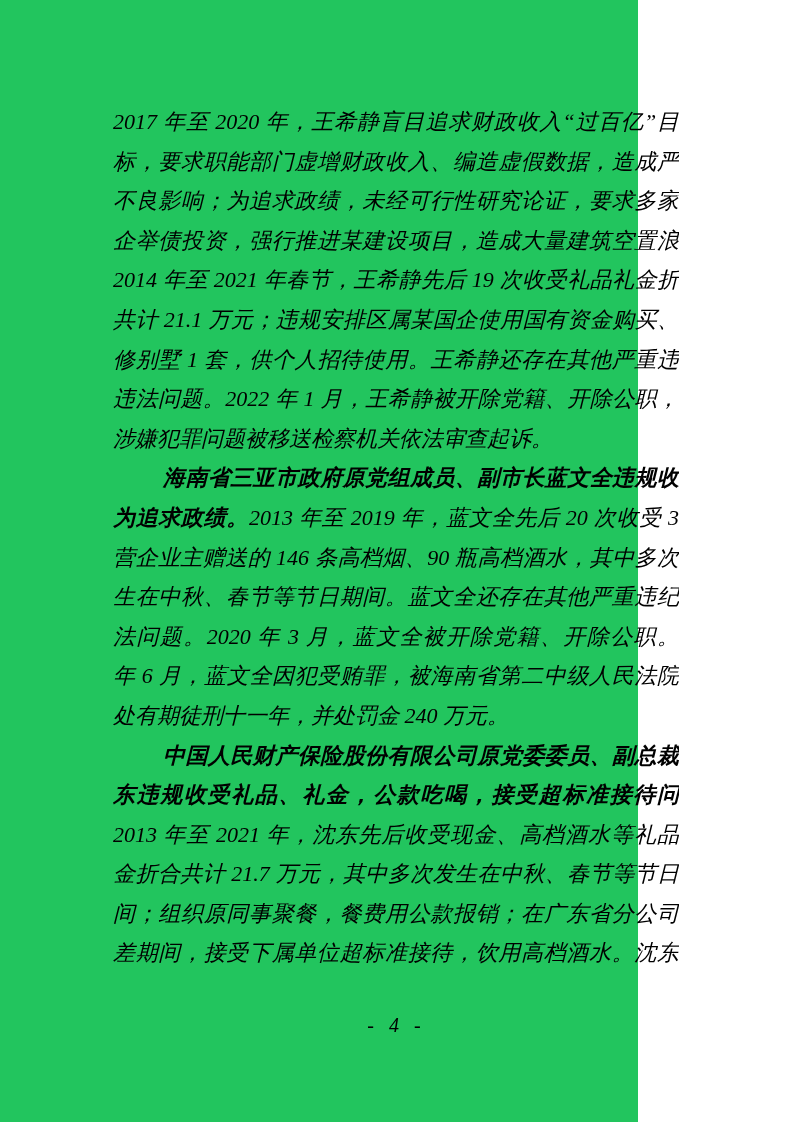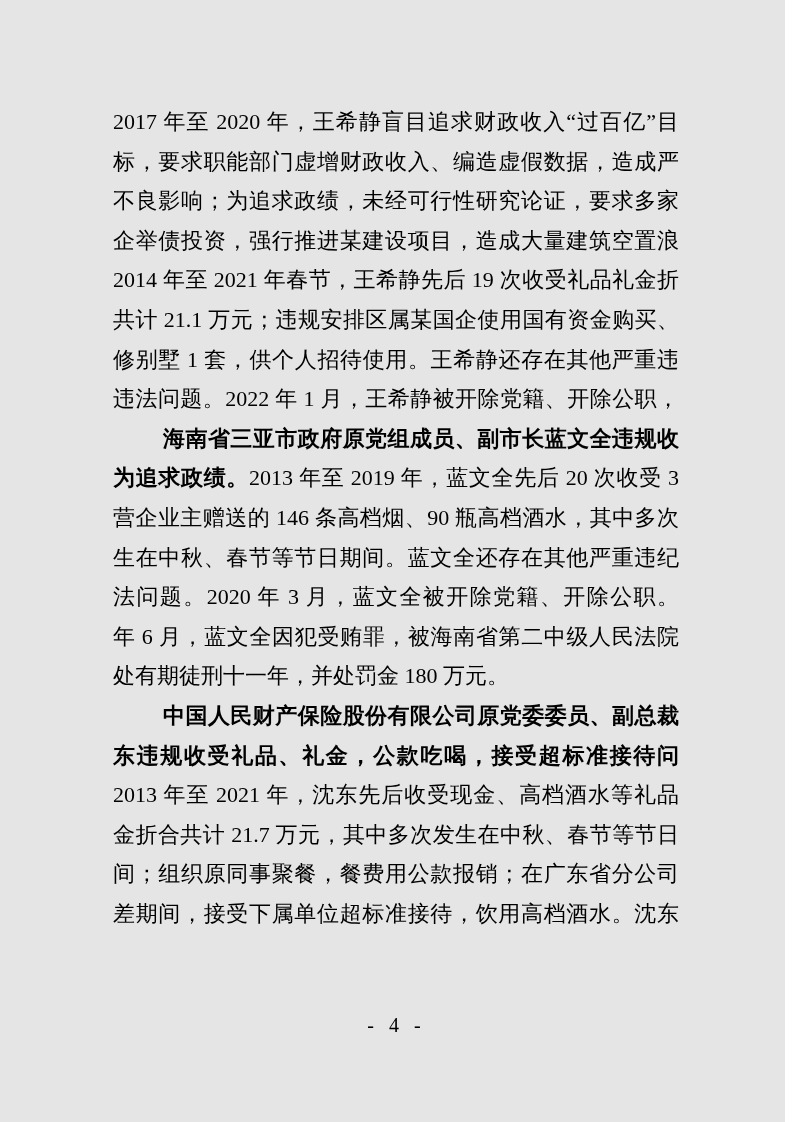--- a/index.html
+++ b/index.html
@@ -18,9 +18,10 @@
   .page {
     position: absolute;
     left: 0; top: 0;
-    width: 785px;
+    width: 638px;
     height: 1122px;
-    background: #e5e5e5;
+    background: #22c55e;
+    font-style: italic;
   }
   .text-block {
     position: absolute;

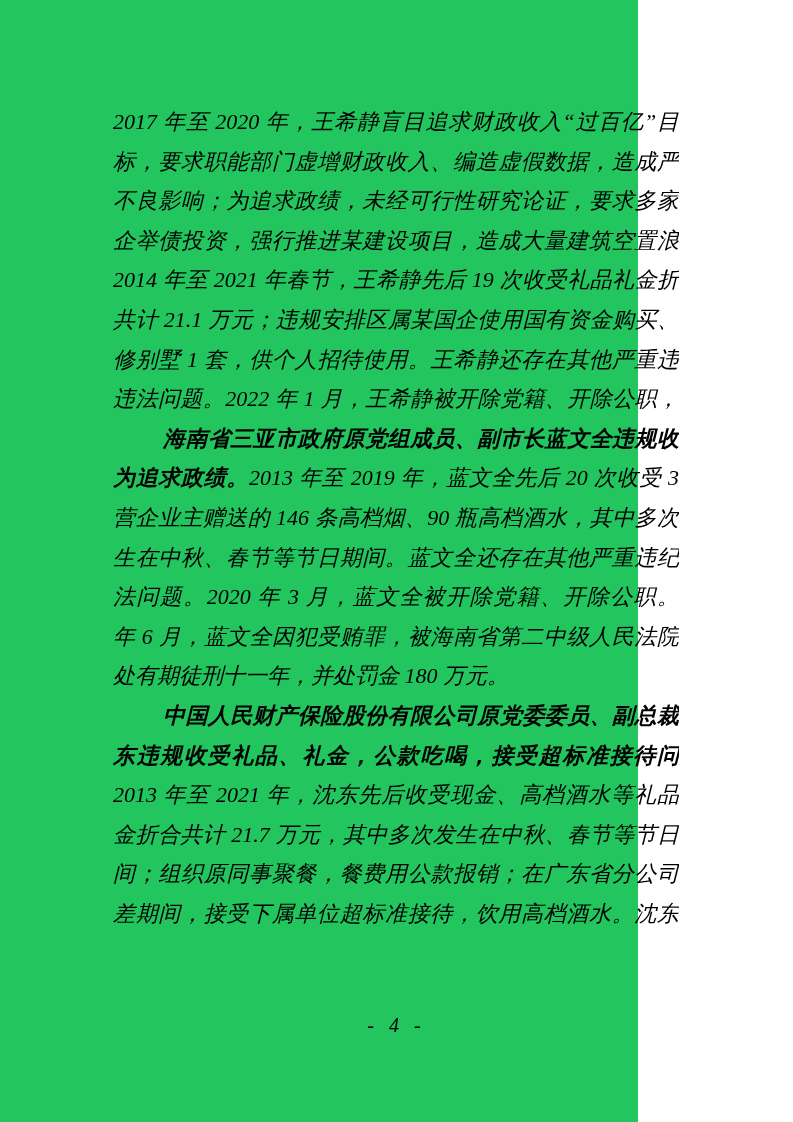--- a/index.html
+++ b/index.html
@@ -73,6 +73,7 @@
       <div class="line just"><span>共计 21.1 万元；违规安排区属某国企使用国有资金购买、装</span></div>
       <div class="line just"><span>修别墅 1 套，供个人招待使用。王希静还存在其他严重违纪</span></div>
       <div class="line just"><span>违法问题。2022 年 1 月，王希静被开除党籍、开除公职，其</span></div>
+      <div class="line"><span>涉嫌犯罪问题被移送检察机关依法审查起诉。</span></div>
       <div class="line just indent"><span class="seg-bold">海南省三亚市政府原党组成员、副市长蓝文全违规收受</span></div>
       <div class="line just"><span class="seg-bold">为追求政绩。</span><span>2013 年至 2019 年，蓝文全先后 20 次收受 3 名私</span></div>
       <div class="line just"><span>营企业主赠送的 146 条高档烟、90 瓶高档酒水，其中多次发</span></div>

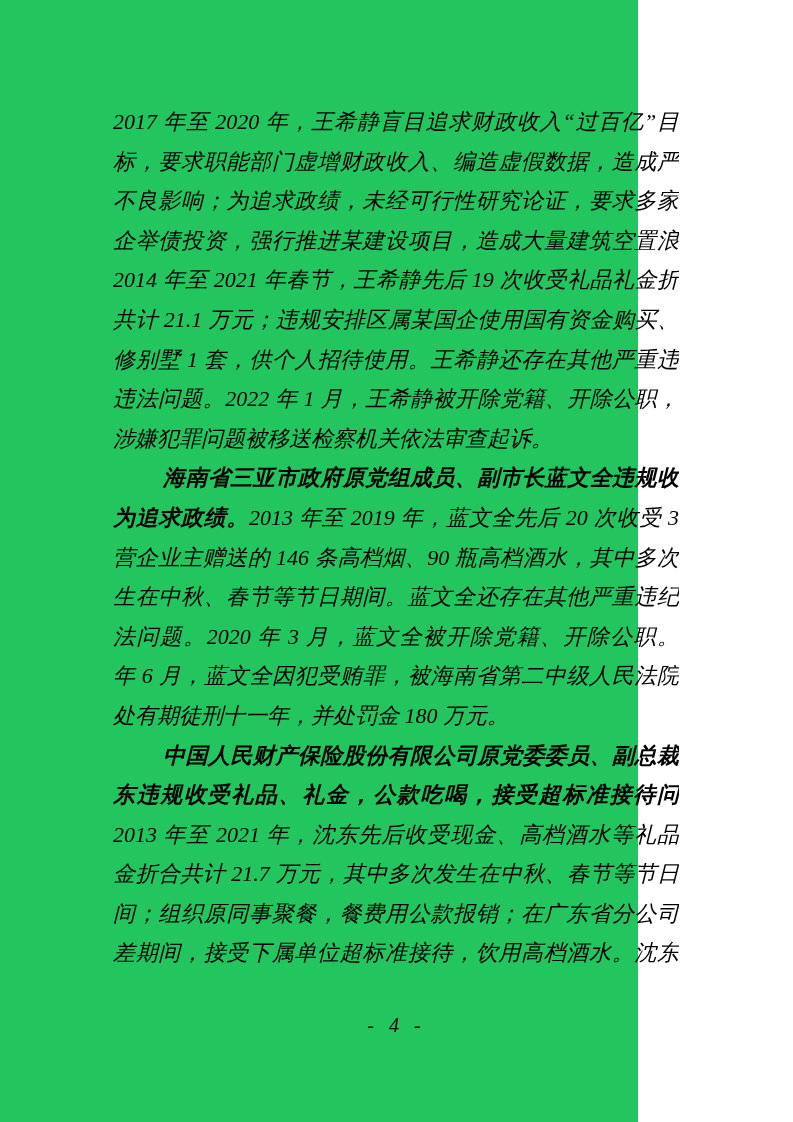--- a/index.html
+++ b/index.html
@@ -80,7 +80,7 @@
       <div class="line just"><span>生在中秋、春节等节日期间。蓝文全还存在其他严重违纪违</span></div>
       <div class="line just"><span>法问题。2020 年 3 月，蓝文全被开除党籍、开除公职。2020</span></div>
       <div class="line just"><span>年 6 月，蓝文全因犯受贿罪，被海南省第二中级人民法院判</span></div>
-      <div class="line"><span>处有期徒刑十一年，并处罚金 180 万元。</span></div>
+      <div class="line"><span>处有期徒刑十一年，并处罚金 240 万元。</span></div>
       <div class="line just indent"><span class="seg-bold">中国人民财产保险股份有限公司原党委委员、副总裁沈</span></div>
       <div class="line just"><span class="seg-bold">东违规收受礼品、礼金，公款吃喝，接受超标准接待问题。</span></div>
       <div class="line just"><span>2013 年至 2021 年，沈东先后收受现金、高档酒水等礼品礼</span></div>

